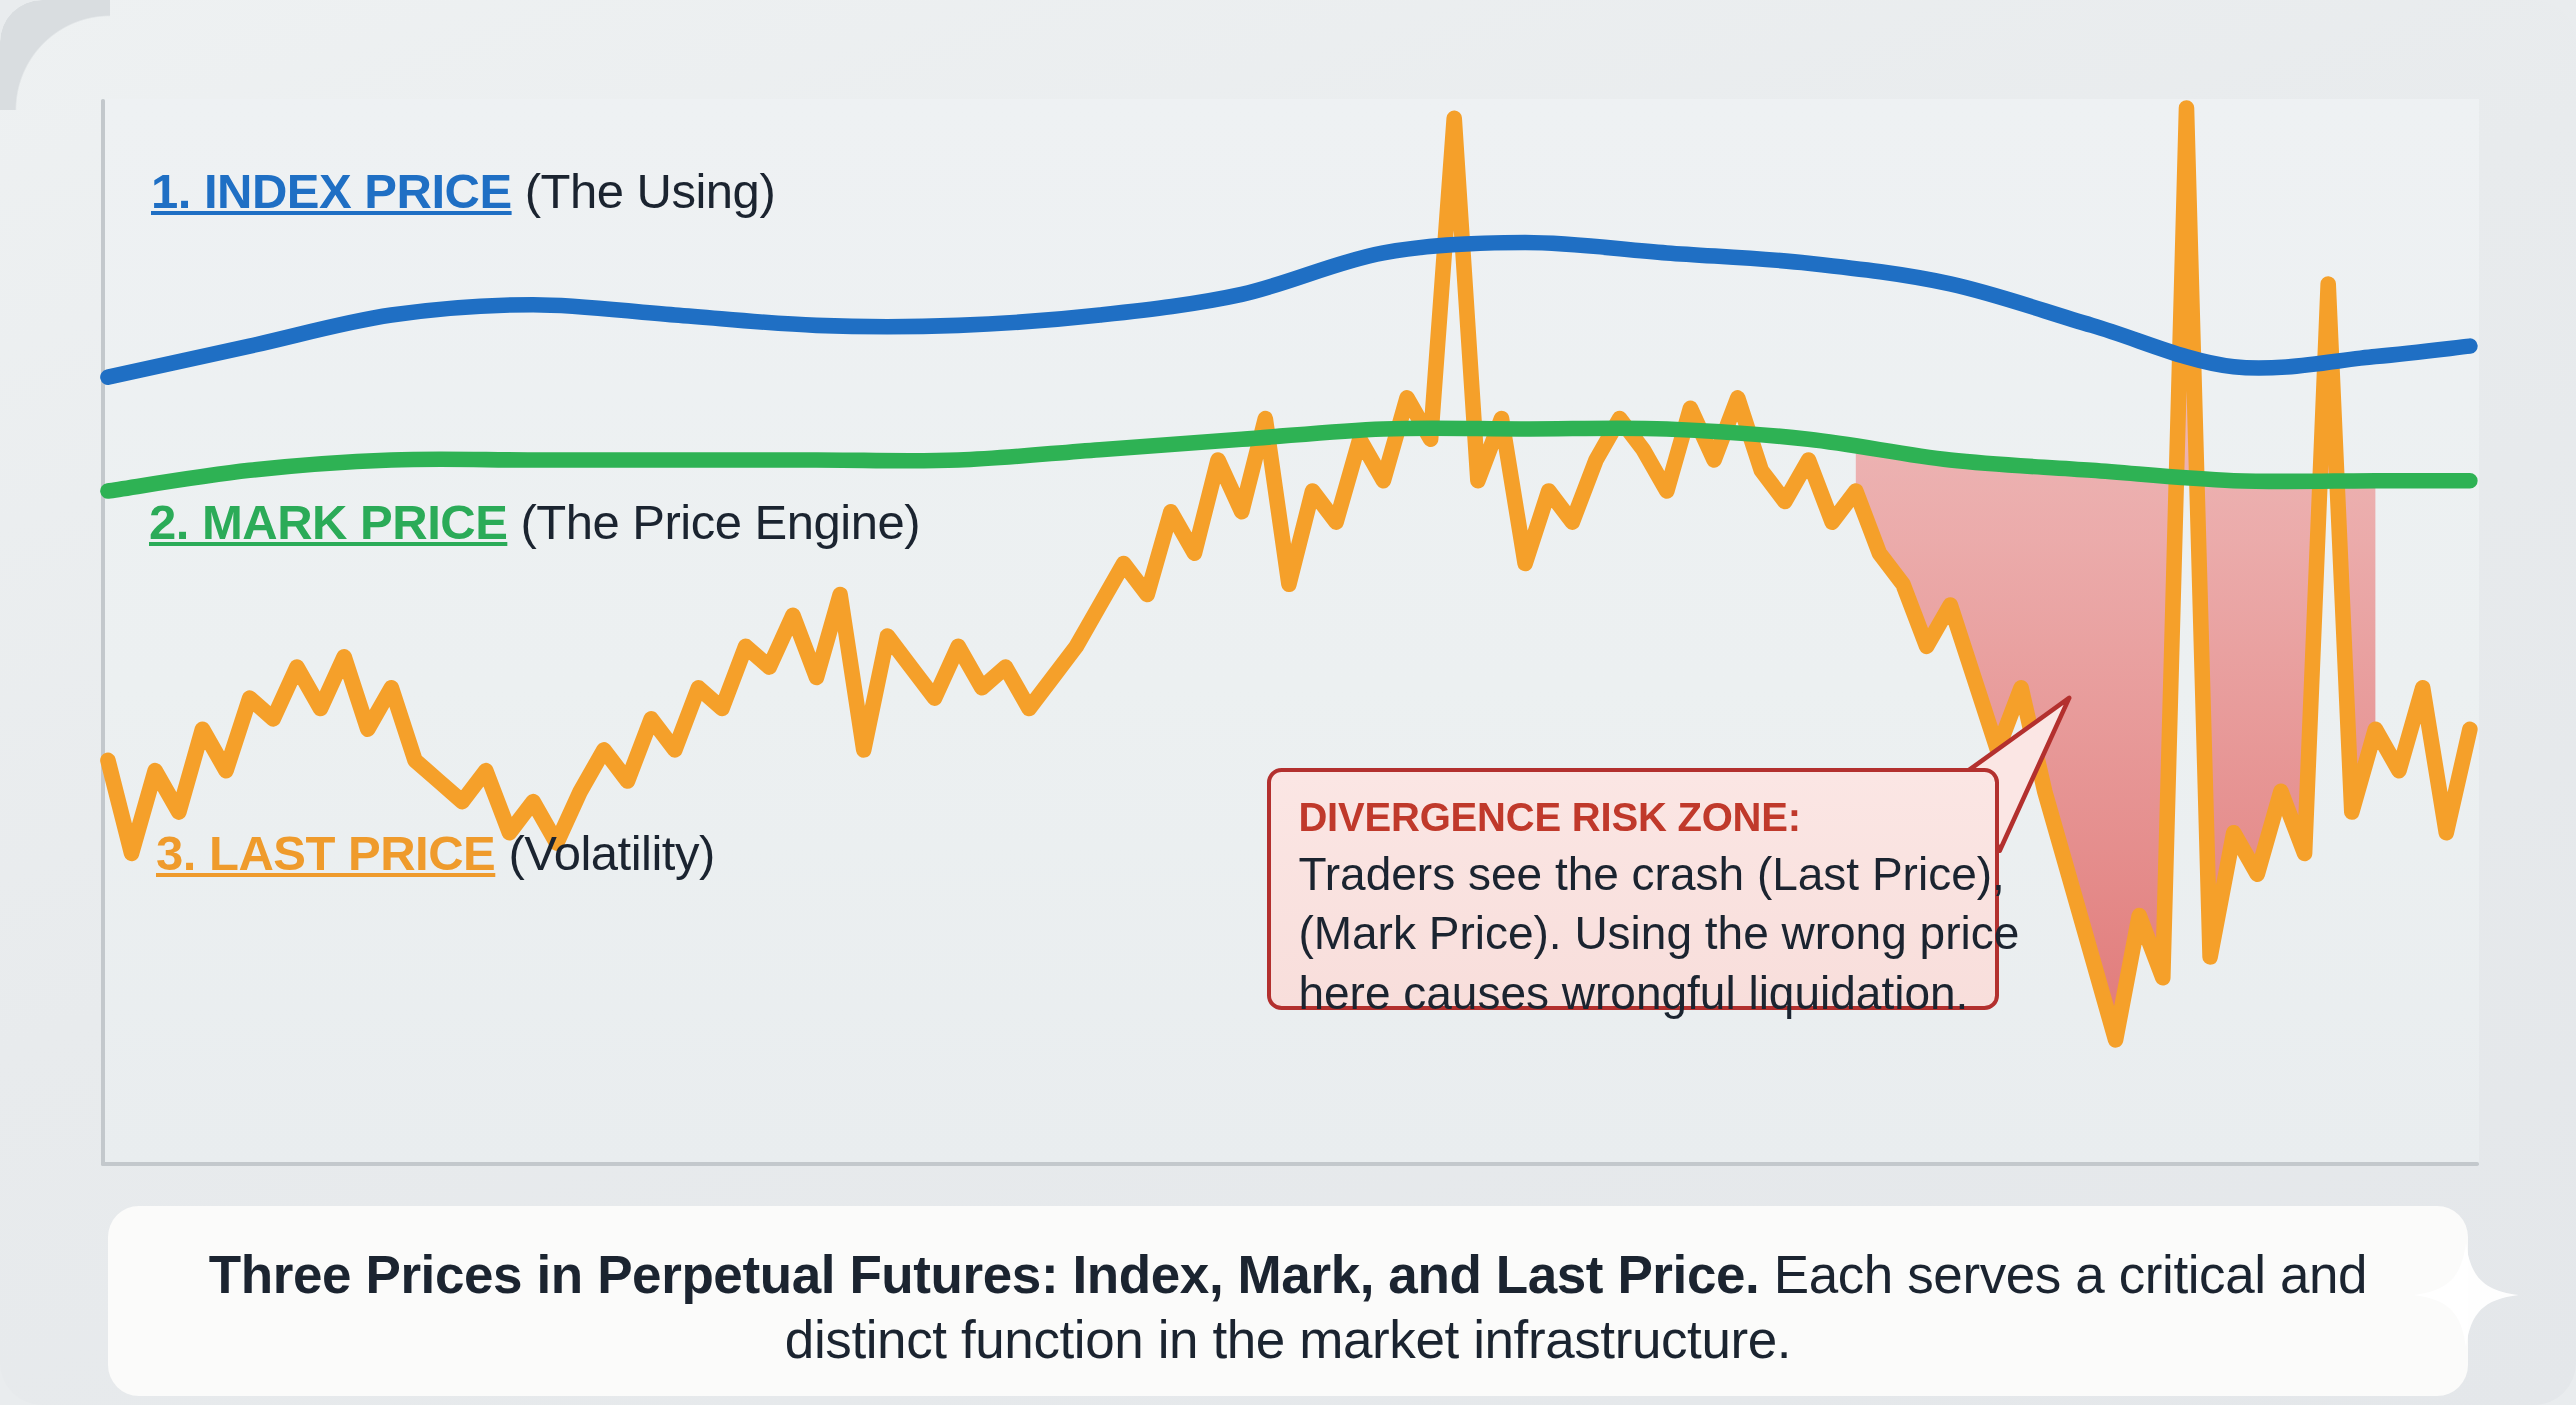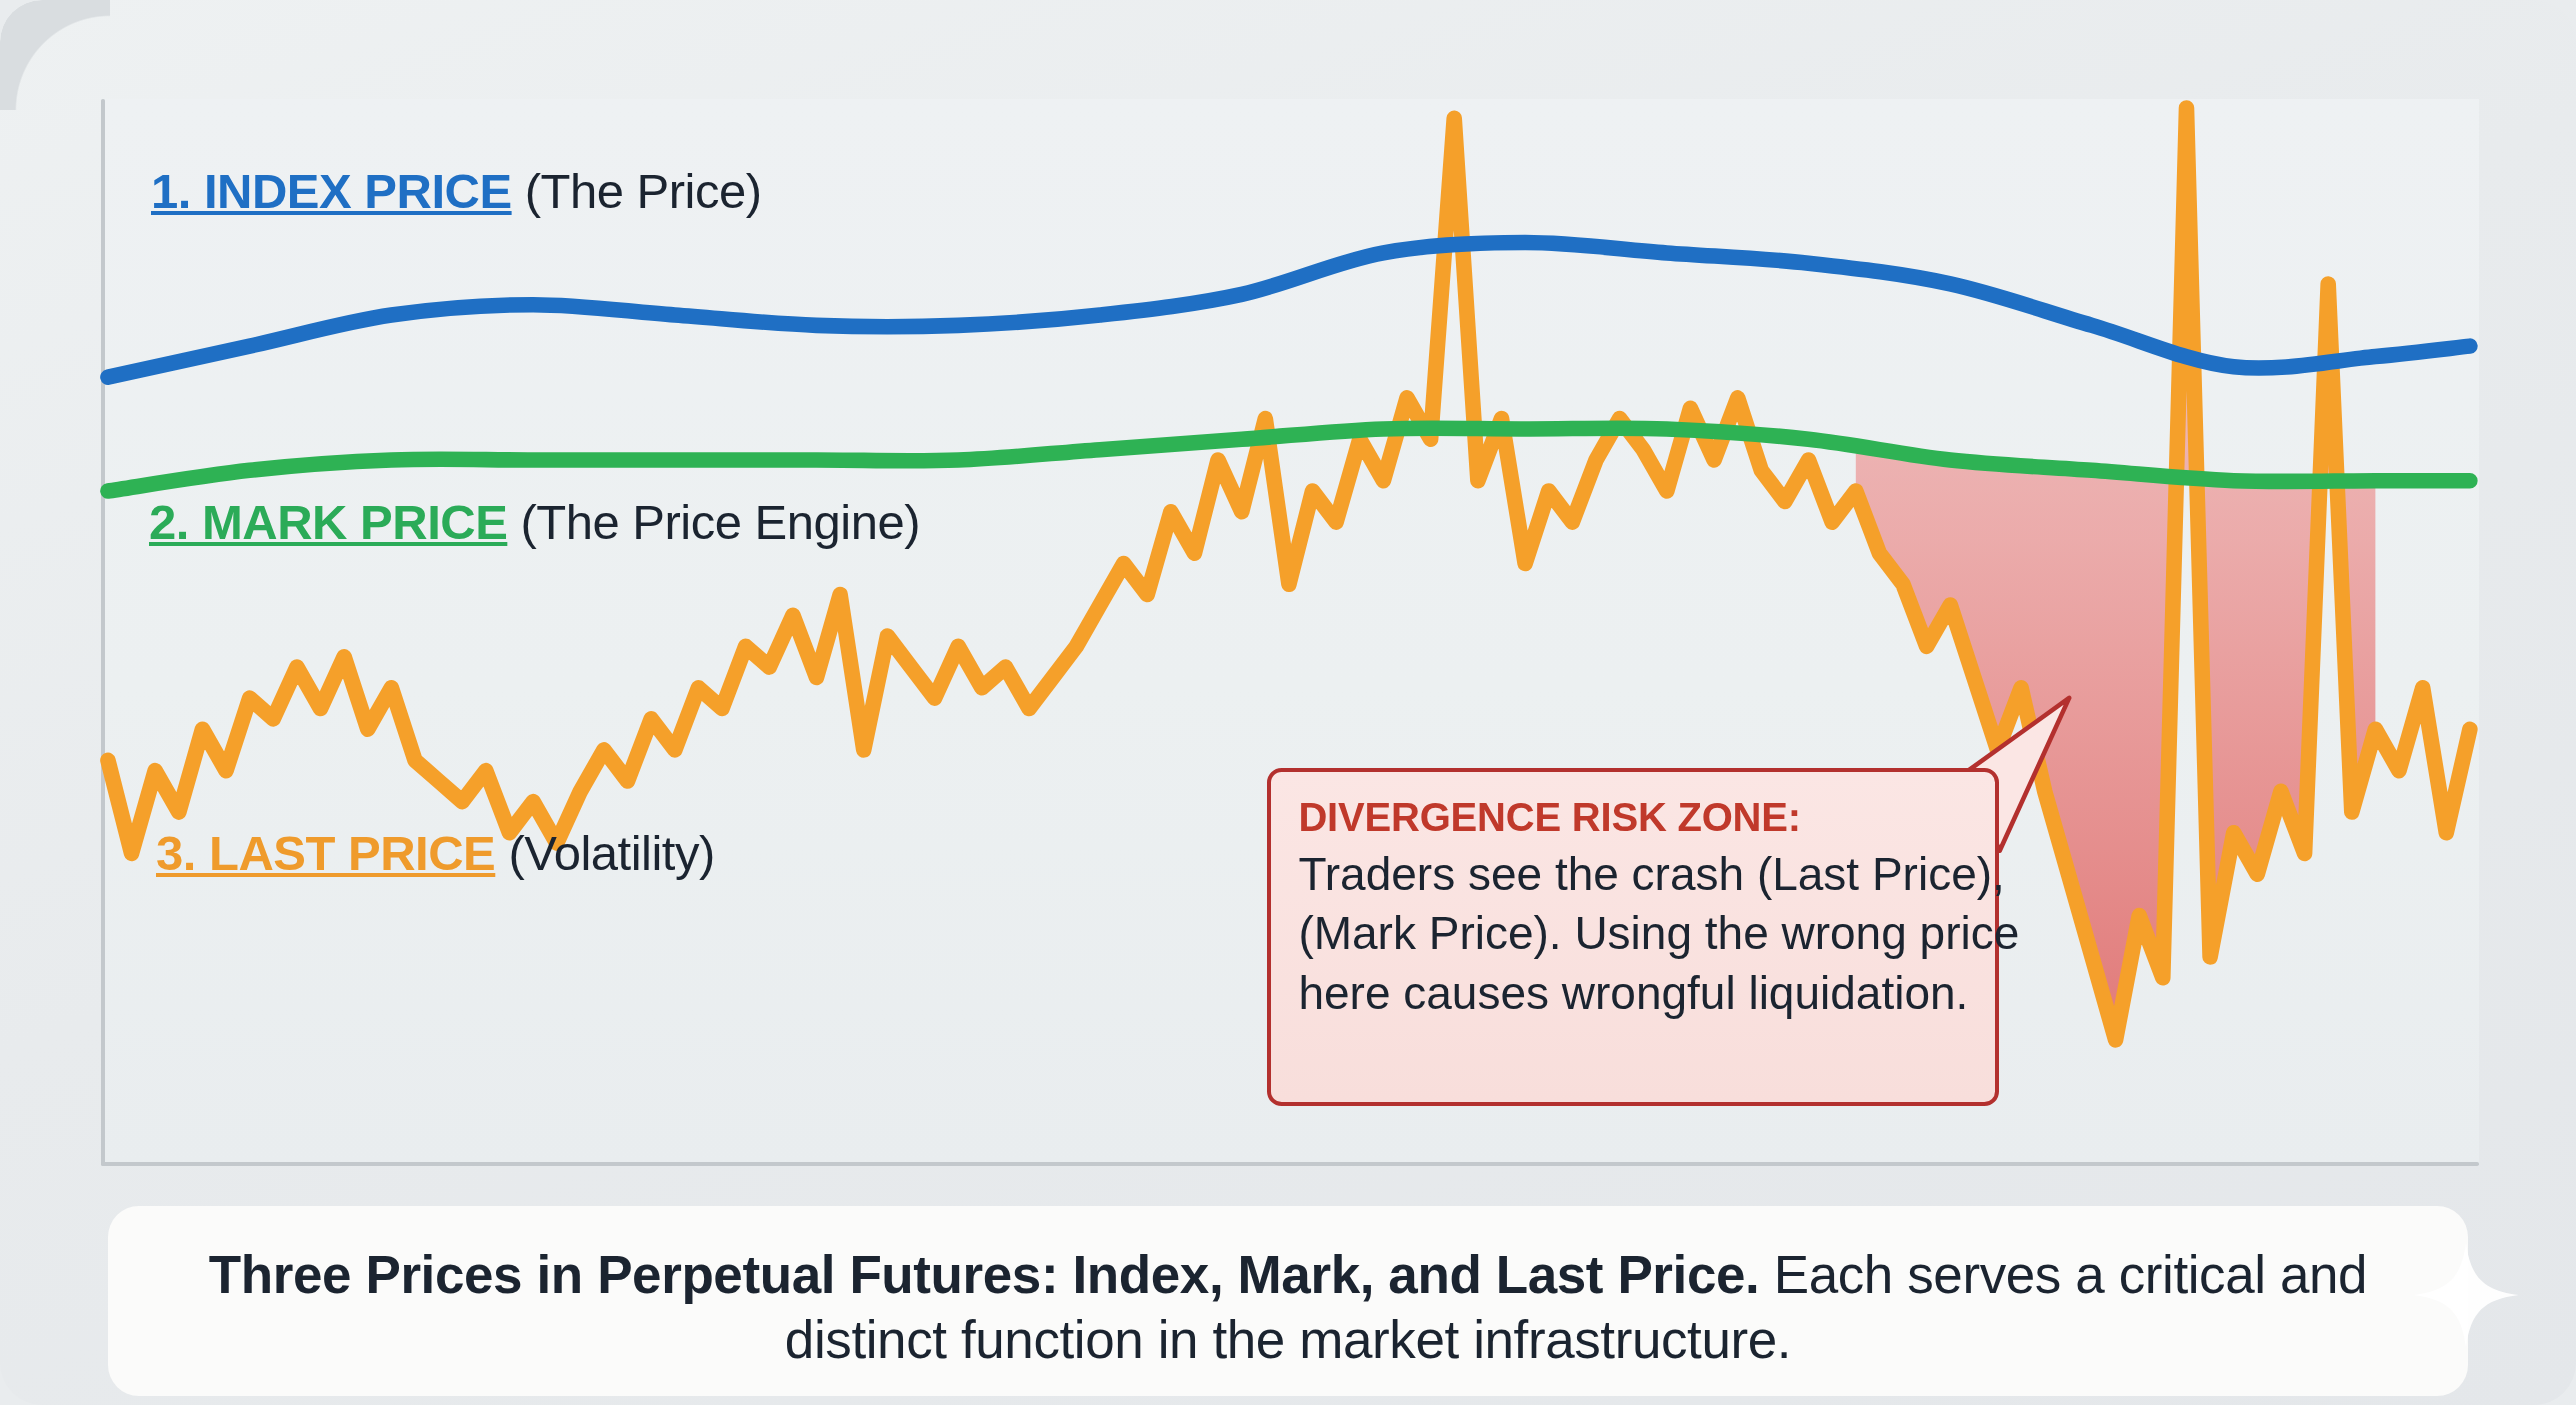--- a/index.html
+++ b/index.html
@@ -112,7 +112,7 @@
 
   <div class="series-label" id="label-index">
     <span class="key">1. INDEX PRICE</span>
-    <span class="note">(The Price)</span>
+    <span class="note">(The Using)</span>
   </div>
 
   <div class="series-label" id="label-mark">

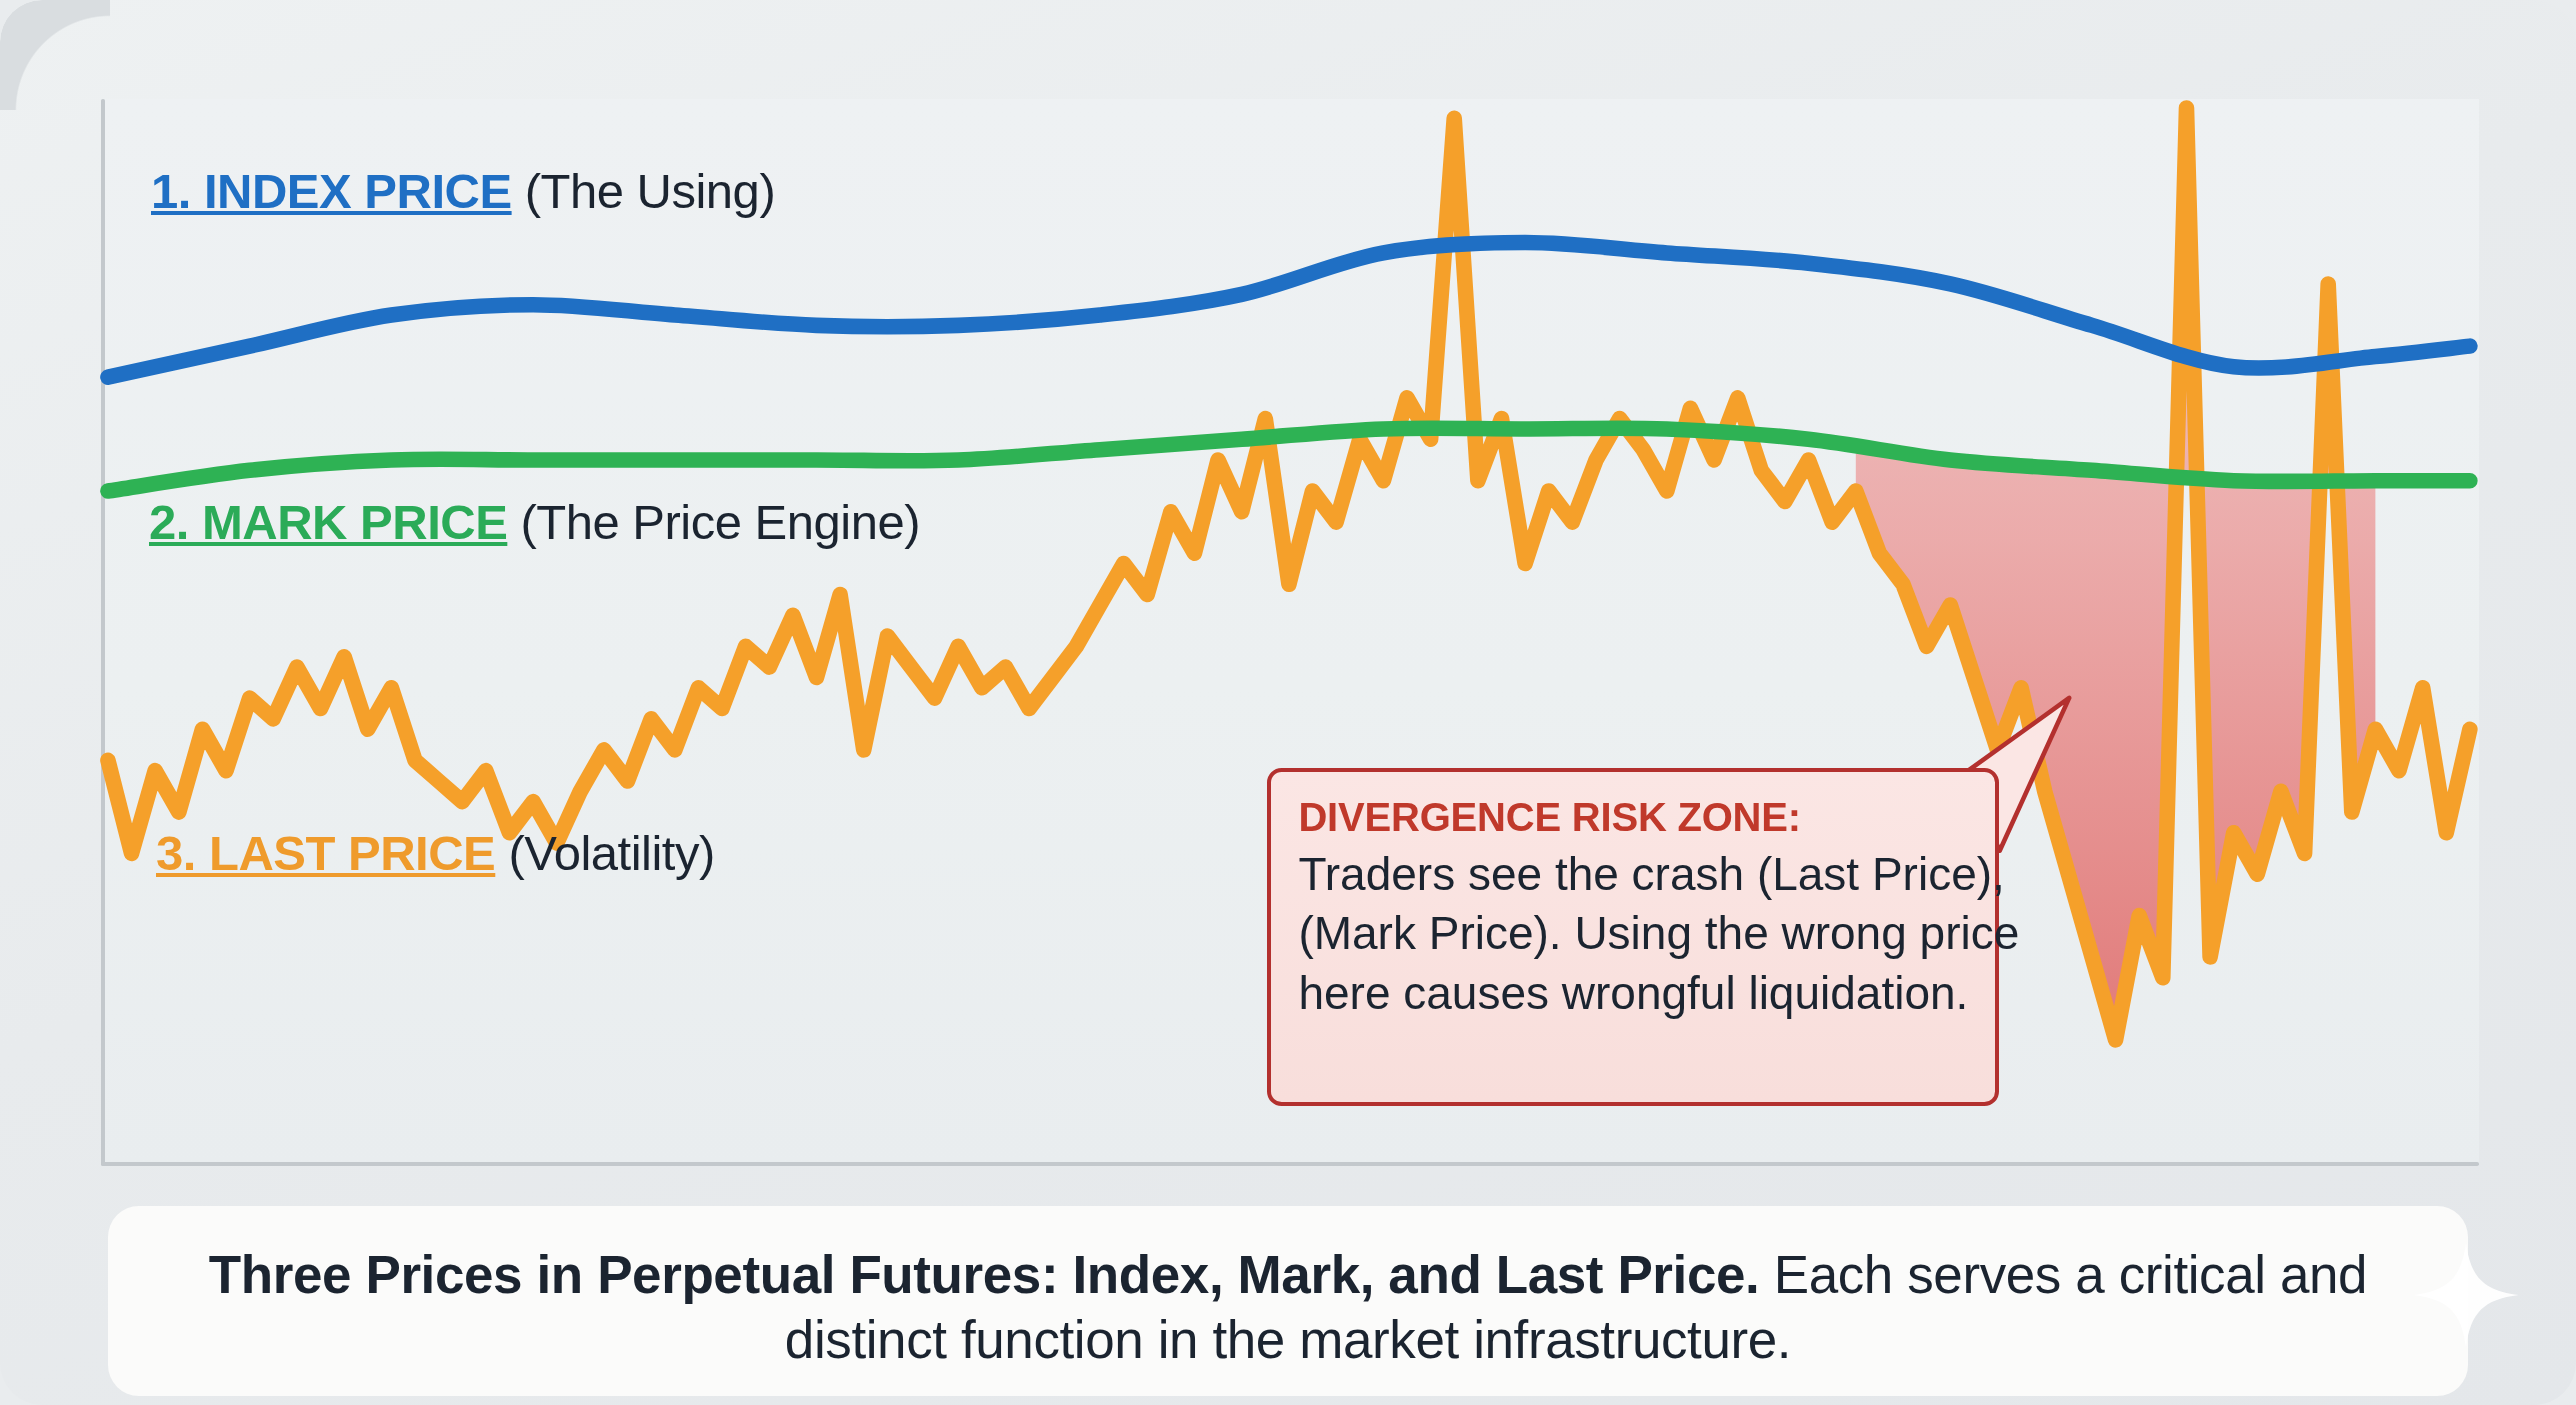--- a/index.html
+++ b/index.html
@@ -54,7 +54,7 @@
 
   
   #callout{
-    position:absolute;left:1267px;top:768px;width:732px;height:338px;
+    position:absolute;left:1267px;top:768px;width:732px;height:242px;
     background:linear-gradient(180deg,#fbe6e4 0%,#f8dedb 100%);
     border:4.6px solid #b3302e;border-radius:14.6px;
     box-sizing:border-box;padding:24px 27.4px 18.3px 27.4px;

